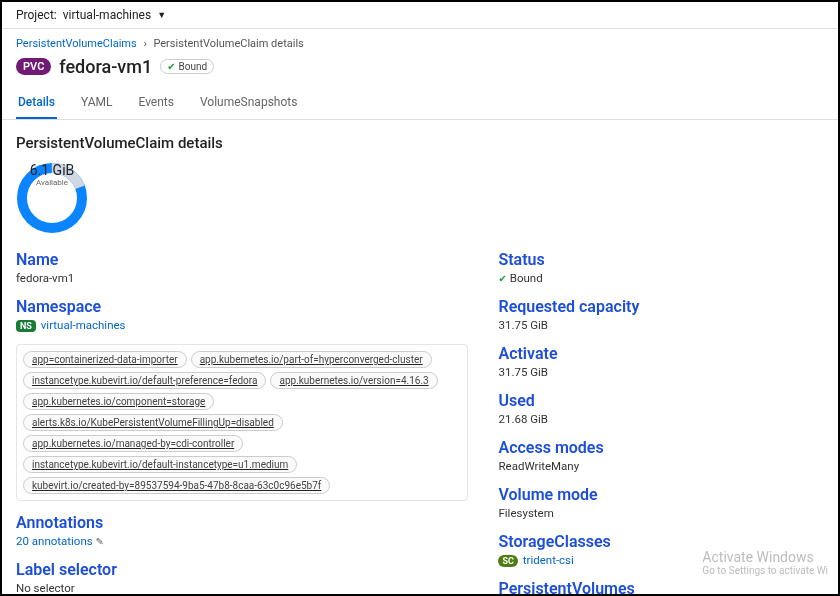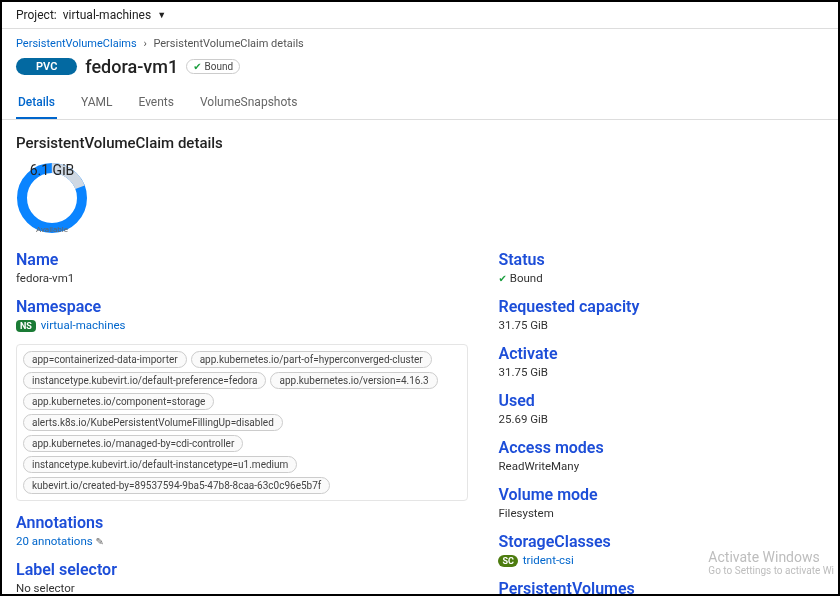--- a/index.html
+++ b/index.html
@@ -35,11 +35,11 @@
     gap: 8px;
   }
   .pvc-badge {
-    background: #0369a1;
+    background: #701a75;
     color: #fff;
     font-weight: 600;
     font-size: 11px;
-    padding: 2px 20px;
+    padding: 2px 7px;
     border-radius: 10px;
   }
   .title-text { font-size: 18px; font-weight: 500; }

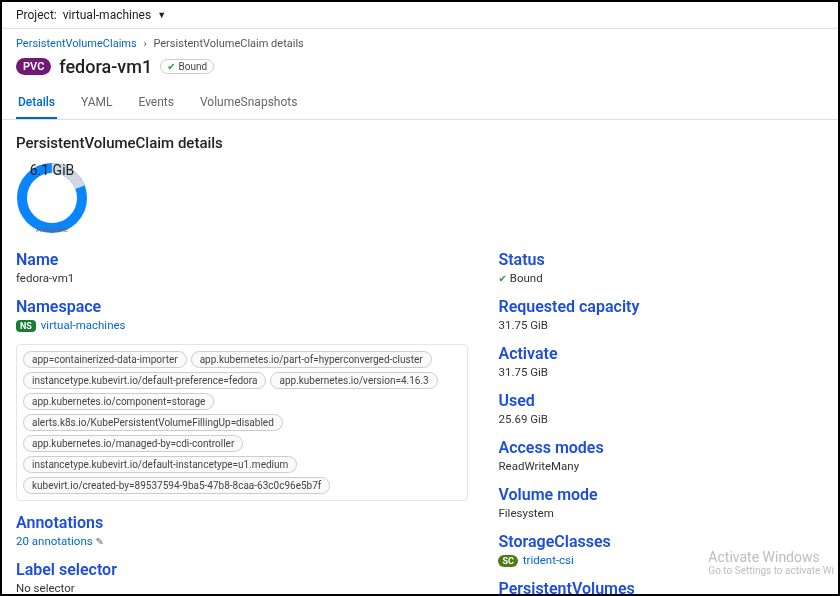--- a/index.html
+++ b/index.html
@@ -81,7 +81,7 @@
   .donut-center {
     position: absolute; inset: 0;
     display: flex; flex-direction: column;
-    align-items: center; justify-content: space-between;
+    align-items: center; justify-content: flex-start;
     font-size: 11px;
   }
   .donut-center .big { font-size: 14px; font-weight: 400; }

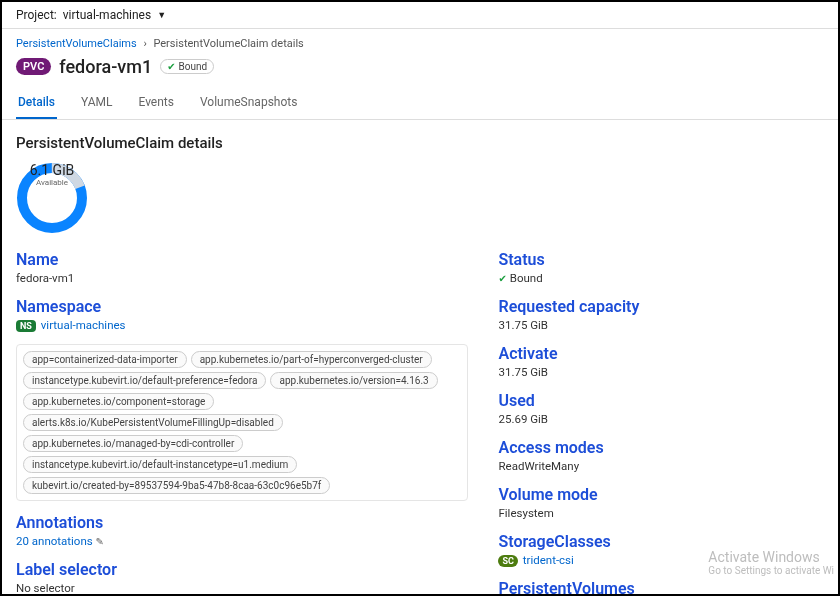--- a/index.html
+++ b/index.html
@@ -133,6 +133,7 @@
     display: flex;
     flex-wrap: wrap;
     gap: 4px;
+    text-decoration: underline;
   }
   .chip {
     border: 1px solid #ccc;

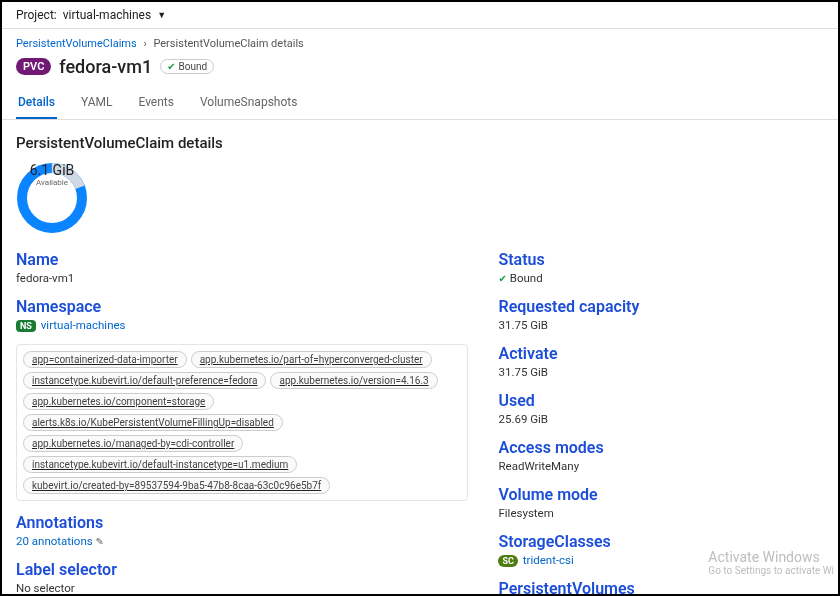--- a/index.html
+++ b/index.html
@@ -261,7 +261,7 @@
       </div>
       <div class="field">
         <div class="field-label">Used</div>
-        <div class="field-value">25.69 GiB</div>
+        <div class="field-value">21.68 GiB</div>
       </div>
       <div class="field">
         <div class="field-label">Access modes</div>

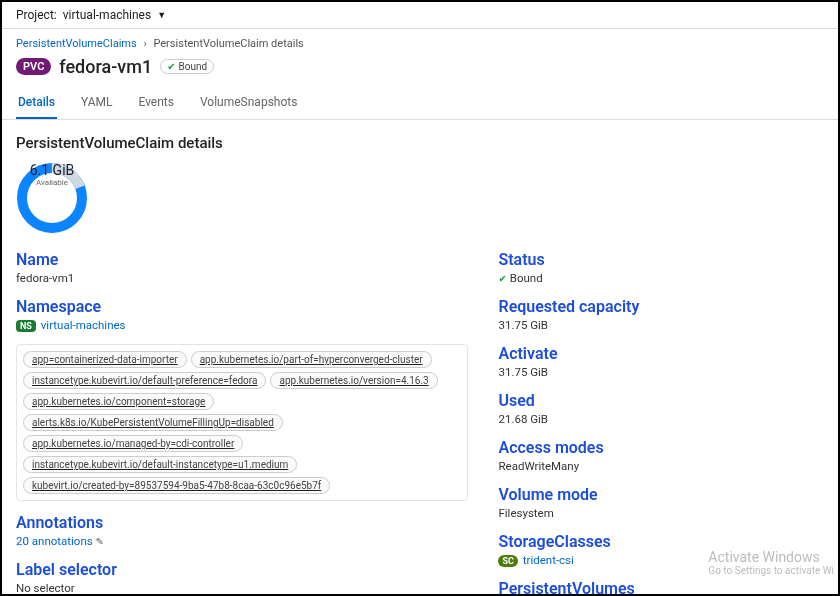--- a/index.html
+++ b/index.html
@@ -146,7 +146,7 @@
   .pencil { font-size: 10px; color: #666; }
   .watermark {
     position: absolute;
-    right: 4px;
+    right: 10px;
     bottom: 18px;
     color: #bdbdbd;
     font-size: 14px;

